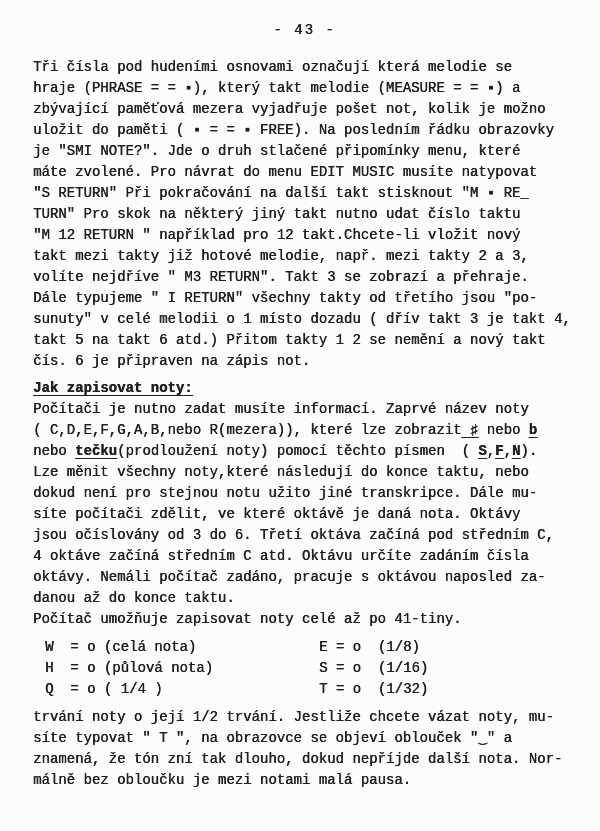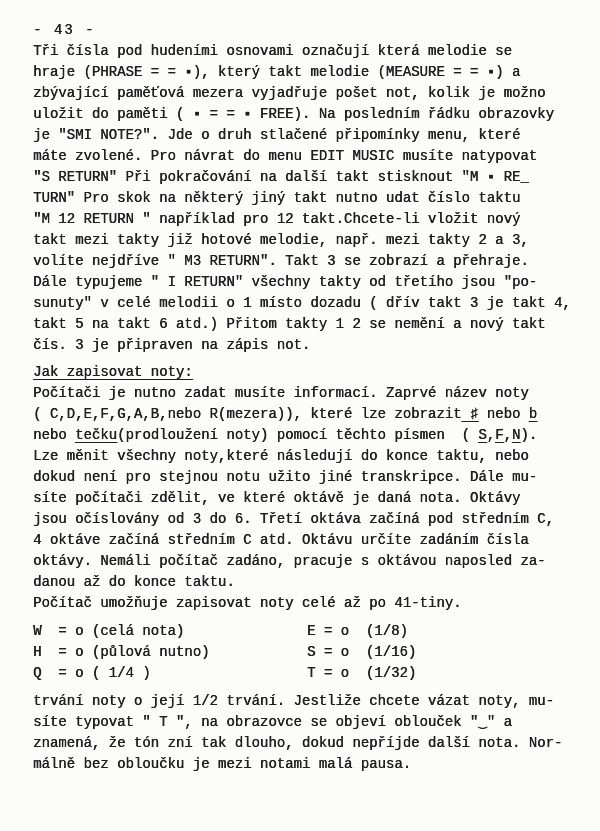--- a/index.html
+++ b/index.html
@@ -19,8 +19,8 @@
     text-shadow: 0.4px 0 0 currentColor; 
   }
   .page-number {
-    text-align: left;
-    margin-bottom: 0;
+    text-align: center;
+    margin-bottom: 16px;
     letter-spacing: 2px;
   }
   .line { white-space: pre; }

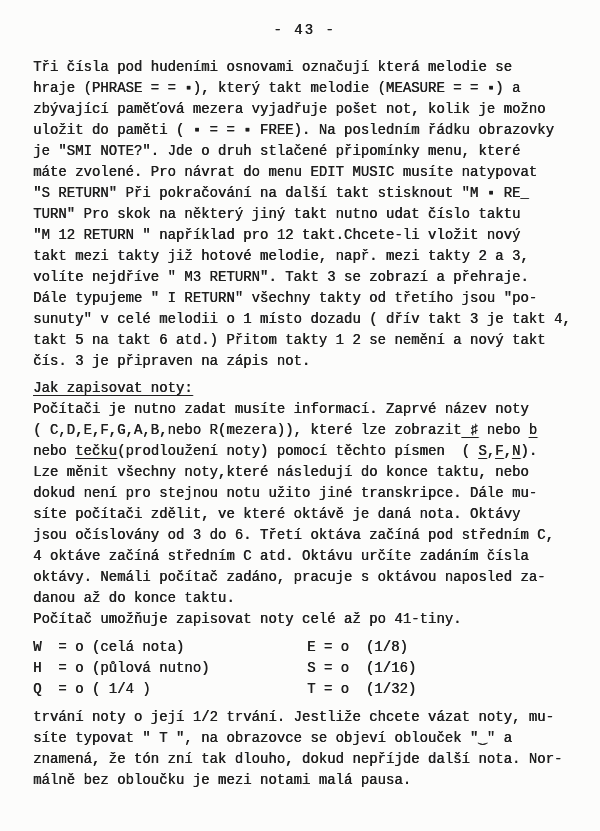--- a/index.html
+++ b/index.html
@@ -54,7 +54,7 @@
       <div class="line">Dále typujeme " I RETURN" všechny takty od třetího jsou "po-</div>
       <div class="line">sunuty" v celé melodii o 1 místo dozadu ( dřív takt 3 je takt 4,</div>
       <div class="line">takt 5 na takt 6 atd.) Přitom takty 1 2 se nemění a nový takt</div>
-      <div class="line">čís. 3 je připraven na zápis not.</div>
+      <div class="line">čís. 6 je připraven na zápis not.</div>
     </div>
 
   <div class="heading u">Jak zapisovat noty:</div>

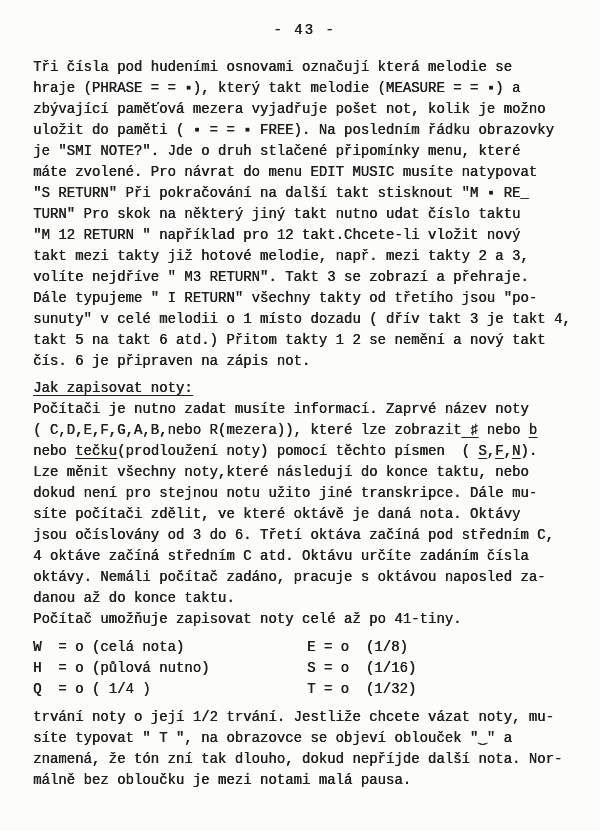--- a/index.html
+++ b/index.html
@@ -24,7 +24,7 @@
     letter-spacing: 2px;
   }
   .line { white-space: pre; }
-  .u { text-decoration: underline; text-underline-offset: 3px; text-decoration-thickness: 1px; }
+  .u { text-decoration: underline; text-underline-offset: 3px; text-decoration-thickness: 1px; font-weight: bold; }
   .heading {
     margin-top: 6px;
     white-space: pre;

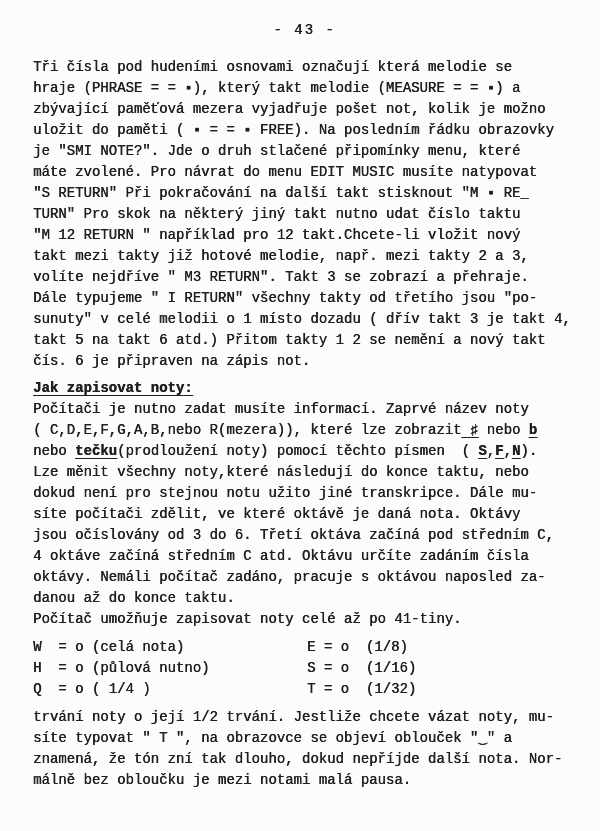--- a/index.html
+++ b/index.html
@@ -29,7 +29,7 @@
     margin-top: 6px;
     white-space: pre;
   }
-  .note-table { margin: 7px 0; }
+  .note-table { margin: 7px 12px; }
   .trow { white-space: pre; }
   .tcol-left { display: inline-block; width: 274px; white-space: pre; }
 </style>

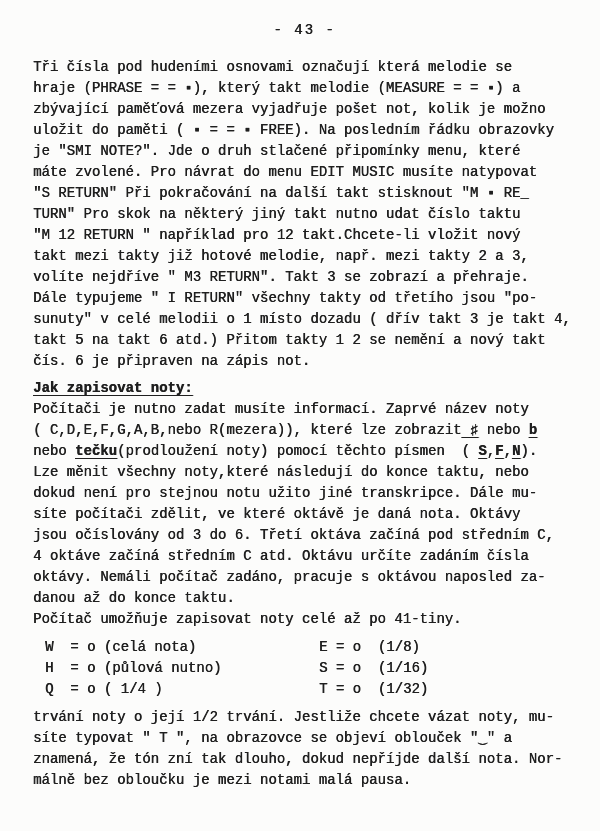--- a/index.html
+++ b/index.html
@@ -75,7 +75,7 @@
 
   <div class="note-table">
       <div class="line trow"><span class="tcol-left">W  = o (celá nota)</span><span>E = o  (1/8)</span></div>
-      <div class="line trow"><span class="tcol-left">H  = o (půlová nutno)</span><span>S = o  (1/16)</span></div>
+      <div class="line trow"><span class="tcol-left">H  = o (půlová nota)</span><span>S = o  (1/16)</span></div>
       <div class="line trow"><span class="tcol-left">Q  = o ( 1/4 )</span><span>T = o  (1/32)</span></div>
     </div>
 

